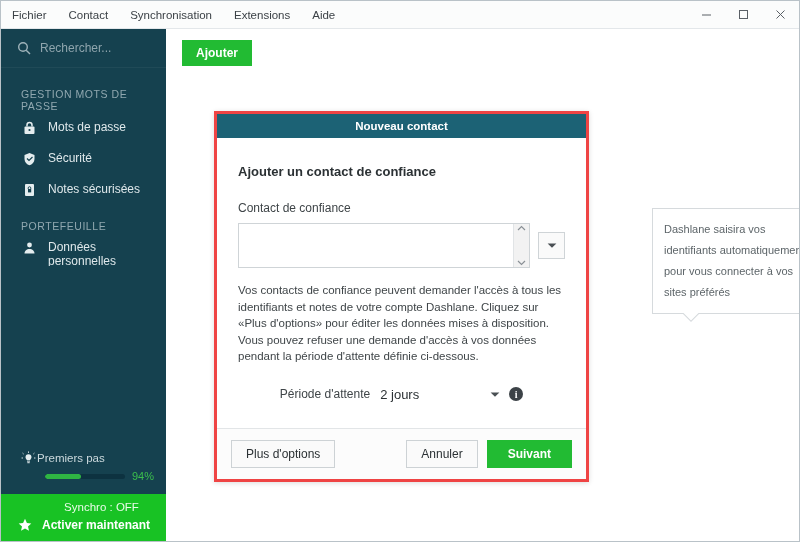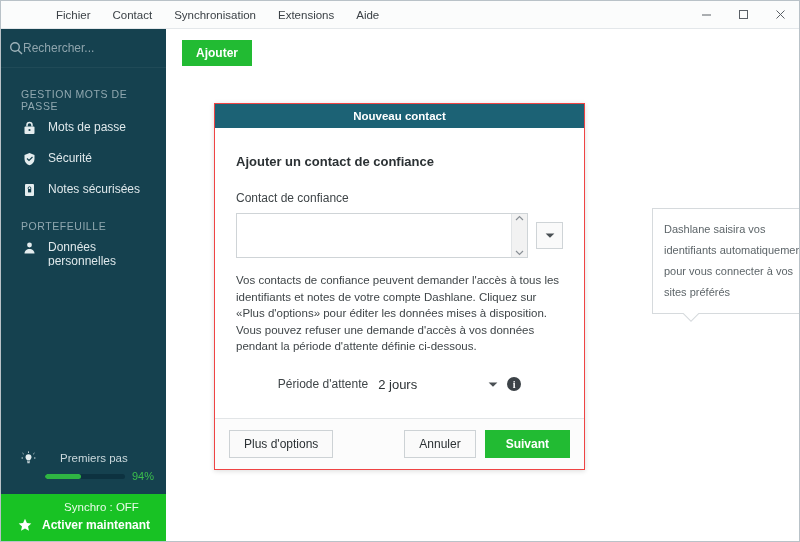--- a/index.html
+++ b/index.html
@@ -35,8 +35,6 @@
   .menu-items {
     display: flex;
     align-items: flex-end;
-    padding-left: 8px;
-    margin-left: 36px;
   }
   .menu-item {
     padding: 4px 11px;

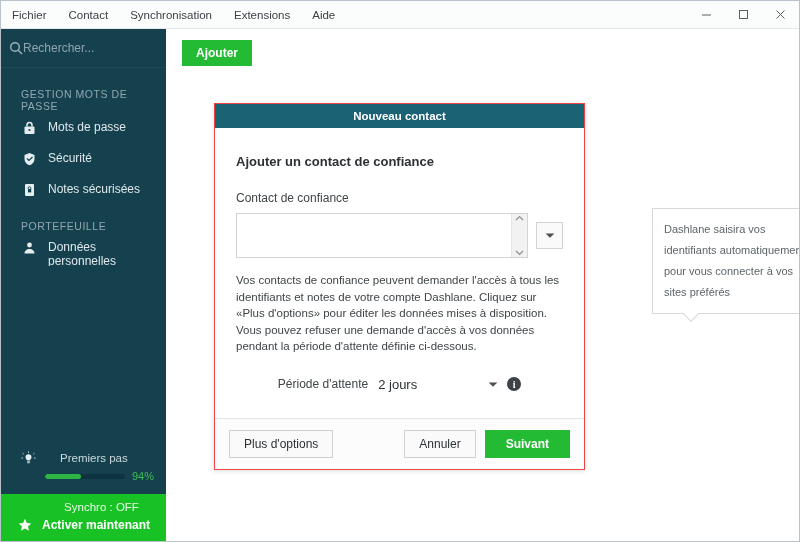--- a/index.html
+++ b/index.html
@@ -79,7 +79,8 @@
     height: 38px;
     display: flex;
     align-items: center;
-    padding: 0 8px;
+    padding: 0 16px;
+    gap: 9px;
     border-bottom: 1px solid rgba(255,255,255,0.05);
   }
   .search-icon { color: #9fb3ba; display: flex; }

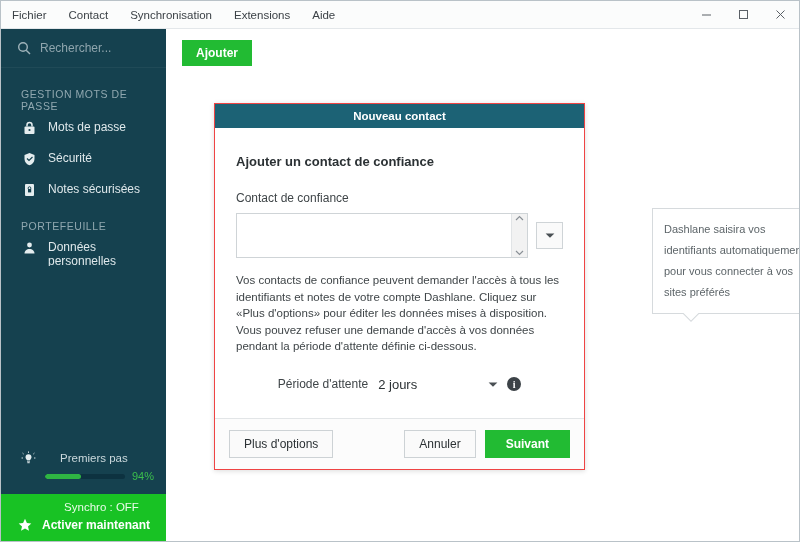--- a/index.html
+++ b/index.html
@@ -250,10 +250,10 @@
   .dialog {
     position: absolute;
     left: 48px;
-    top: 74px;
+    top: 82px;
     width: 369px;
     background: #ffffff;
-    border: 1px solid #ef4444;
+    border: 3px solid #ef4444;
     box-shadow: 0 1px 5px rgba(0,0,0,0.14);
     z-index: 40;
   }

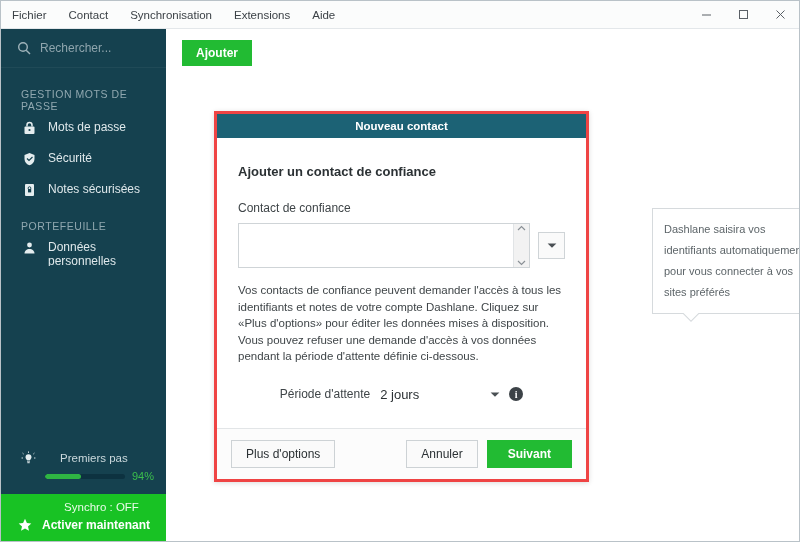--- a/index.html
+++ b/index.html
@@ -128,7 +128,7 @@
   .fs-row {
     display: flex;
     align-items: center;
-    gap: 24px;
+    gap: 1px;
     padding-left: 7px;
   }
   .fs-label { color: #cbd9dd; font-size: 11.5px; }

